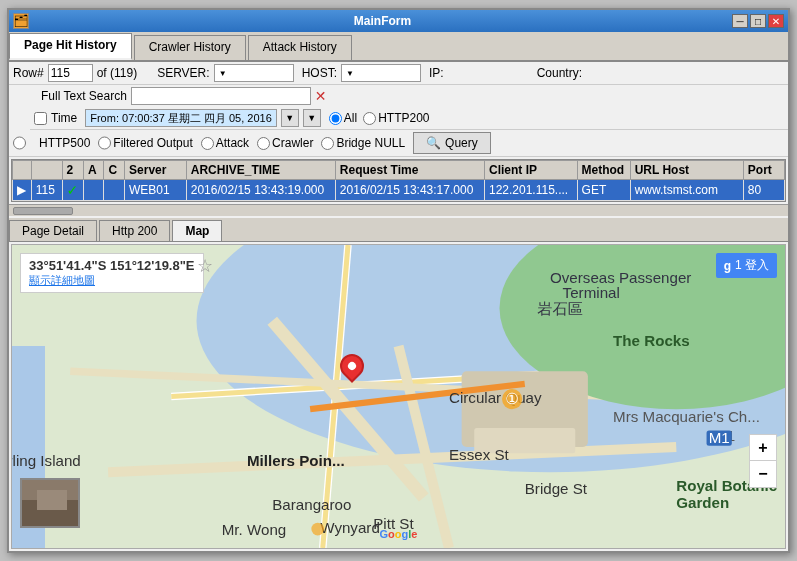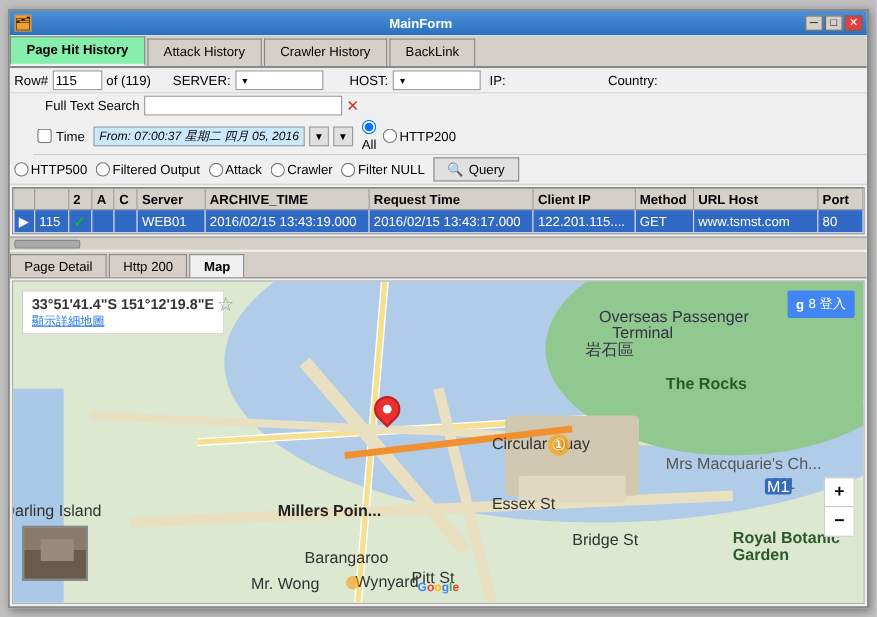--- a/index.html
+++ b/index.html
@@ -19,7 +19,7 @@
     
     .tabs { display: flex; background: #d4d0c8; border-bottom: 2px solid #888; flex-shrink: 0; }
     .tab { padding: 4px 14px; border: 1px solid #888; border-bottom: none; cursor: pointer; background: #d4d0c8; margin-right: 2px; margin-top: 3px; font-size: 12px; }
-    .tab.active { background: #86efac; border-bottom: 2px solid #f0f0f0; margin-top: 1px; padding-bottom: 6px; font-weight: bold; }
+    .tab.active { background: #ffffff; border-bottom: 2px solid #f0f0f0; margin-top: 1px; padding-bottom: 6px; font-weight: bold; }
 
     
     .toolbar-row { display: flex; align-items: center; padding: 2px 4px; gap: 4px; flex-shrink: 0; border-bottom: 1px solid #ccc; background: #f0f0f0; }

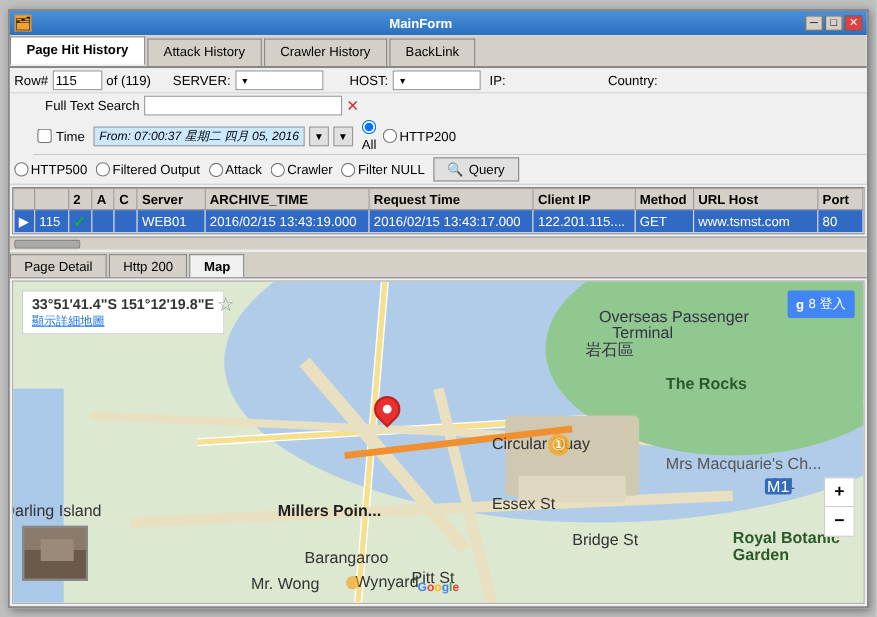--- a/index.html
+++ b/index.html
@@ -105,8 +105,8 @@
 
     <div class="tabs">
       <div class="tab active">Page Hit History</div>
+      <div class="tab">Crawler History</div>
       <div class="tab">Attack History</div>
-      <div class="tab">Crawler History</div>
       <div class="tab">BackLink</div>
     </div>
 

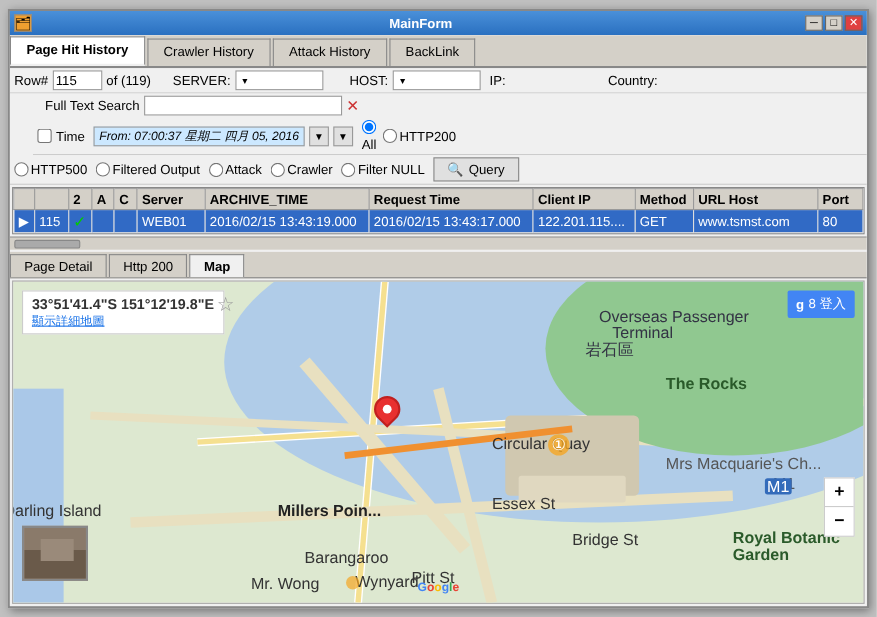--- a/index.html
+++ b/index.html
@@ -107,7 +107,6 @@
       <div class="tab active">Page Hit History</div>
       <div class="tab">Crawler History</div>
       <div class="tab">Attack History</div>
-      <div class="tab">BackLink</div>
     </div>
 
     <div class="toolbar-row">

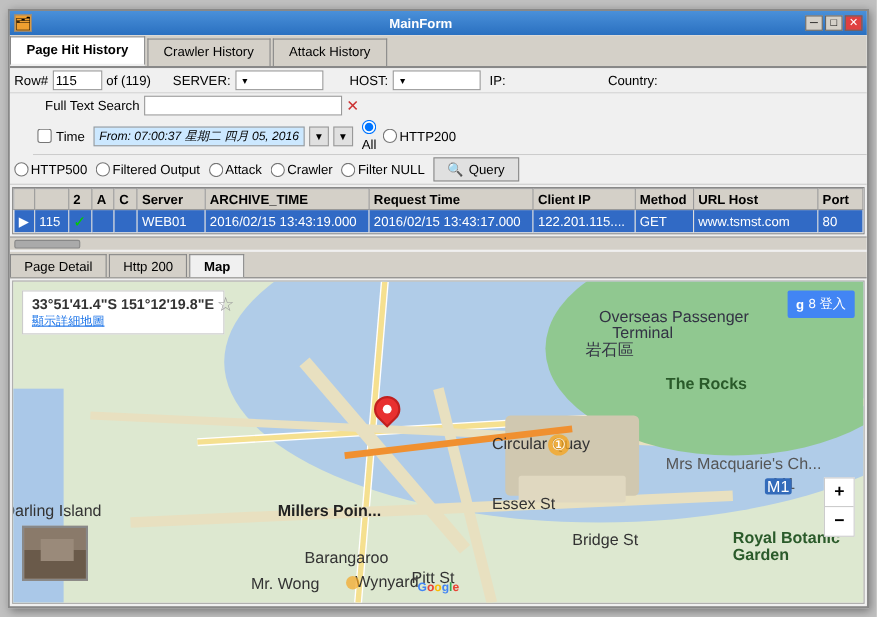--- a/index.html
+++ b/index.html
@@ -117,7 +117,7 @@
       <button class="dropdown-btn">
           <span class="dropdown-arrow">▼</span>
         </button>
-      <span style="margin-left:20px">HOST:</span>
+      <span style="margin-left:4px">HOST:</span>
       <button class="dropdown-btn">
           <span class="dropdown-arrow">▼</span>
         </button>

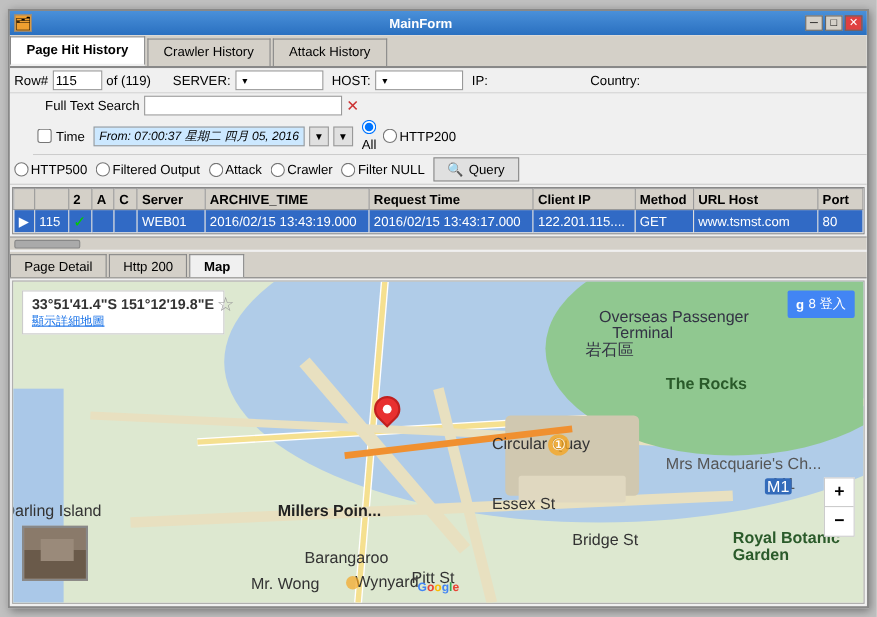--- a/index.html
+++ b/index.html
@@ -33,7 +33,7 @@
 
     
     .date-row { display: flex; align-items: center; padding: 2px 4px; gap: 4px; flex-shrink: 0; background: #f0f0f0; border-bottom: 1px solid #ccc; margin-left: 21px; }
-    .date-field { border: 1px solid #999; background: #cce8ff; height: 18px; padding: 0 2px; font-size: 11px; min-width: 160px; font-style: italic; }
+    .date-field { border: 1px solid #999; background: #cce8ff; height: 18px; padding: 0 2px; font-size: 11px; min-width: 160px; }
     .radio-group { display: flex; align-items: center; gap: 6px; margin-left: 4px; }
 
     

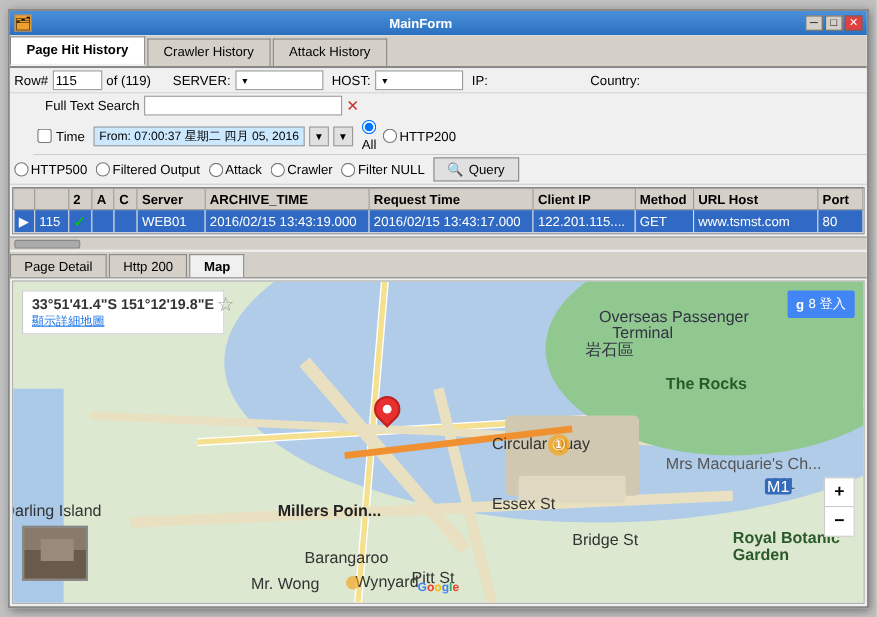--- a/index.html
+++ b/index.html
@@ -141,7 +141,7 @@
       <button style="border:1px solid #999;background:#e0e0e0;height:18px;width:18px;padding:0;cursor:pointer;font-size:9px;">▼</button>
       <button style="border:1px solid #999;background:#e0e0e0;height:18px;width:18px;padding:0;cursor:pointer;font-size:9px;">▼</button>
       <div class="radio-group">
-        <label style="display:flex;align-items:center;gap:2px;flex-direction:column;">
+        <label style="display:flex;align-items:center;gap:2px;">
           <input type="radio" name="filter" checked="" style="">
           <span>All</span>
         </label>

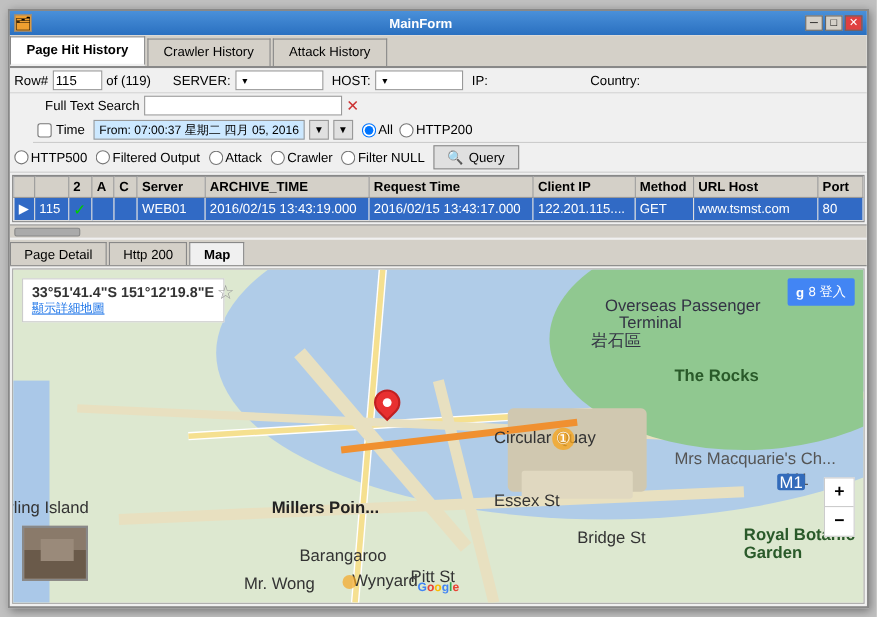--- a/index.html
+++ b/index.html
@@ -153,7 +153,7 @@
     </div>
 
     <div class="filter-row">
-      <label style="display:flex;gap:2px;">
+      <label style="display:flex;gap:13px;">
         <input type="radio" name="filter2" style="">
         <span>HTTP500</span>
       </label>

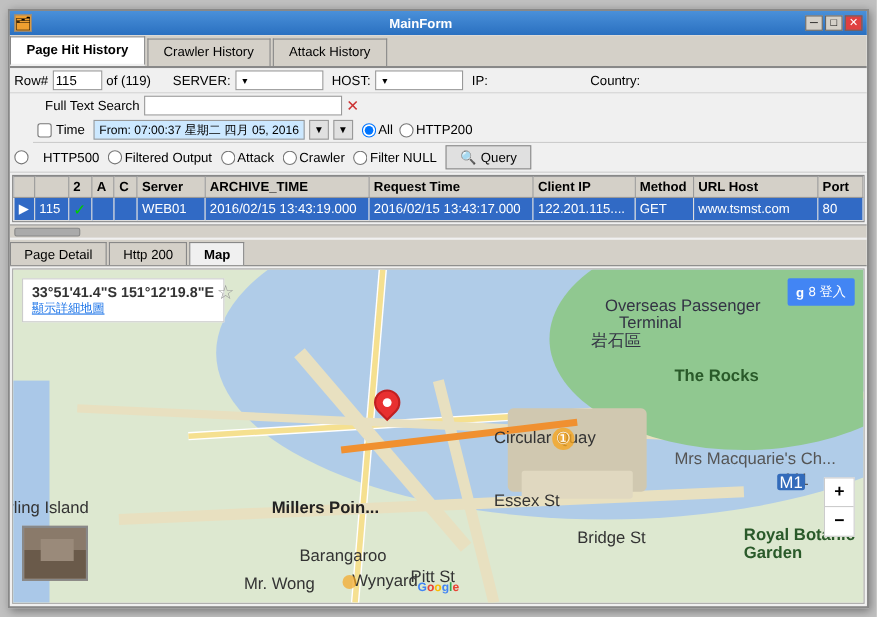--- a/index.html
+++ b/index.html
@@ -171,7 +171,7 @@
       </label>
       <label style="display:flex;align-items:center;gap:2px;">
         <input type="radio" name="filter2" style="">
-        <span>Filter NULL</span>
+        <span>Bridge NULL</span>
       </label>
       <button class="query-btn">
         <span>🔍</span>

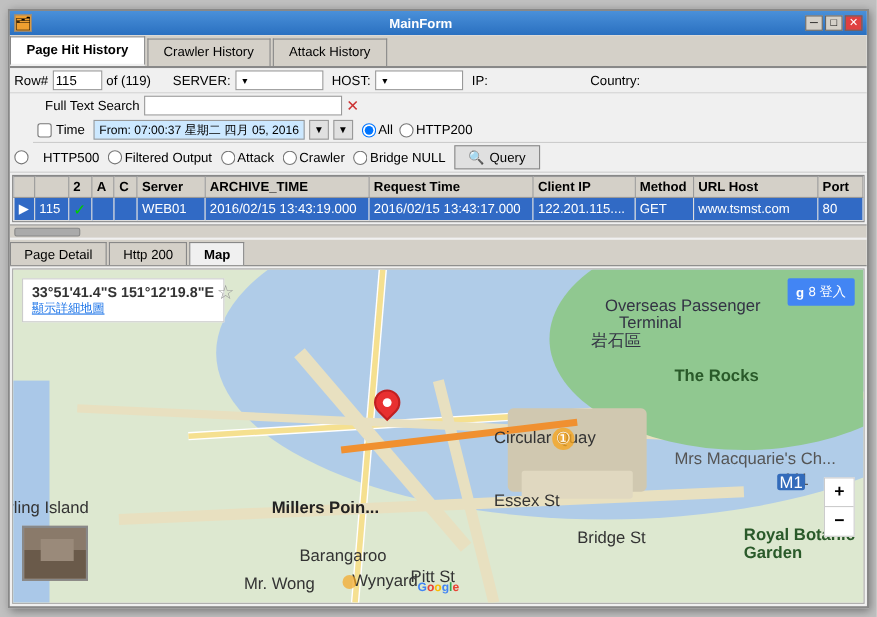--- a/index.html
+++ b/index.html
@@ -290,7 +290,7 @@
 
         <div class="map-google-btn">
           <span style="font-weight:bold;color:white">g</span>
-          <span>8 登入</span>
+          <span>1 登入</span>
         </div>
 
         <div class="map-pin" style="left:44%;top:44%;">

